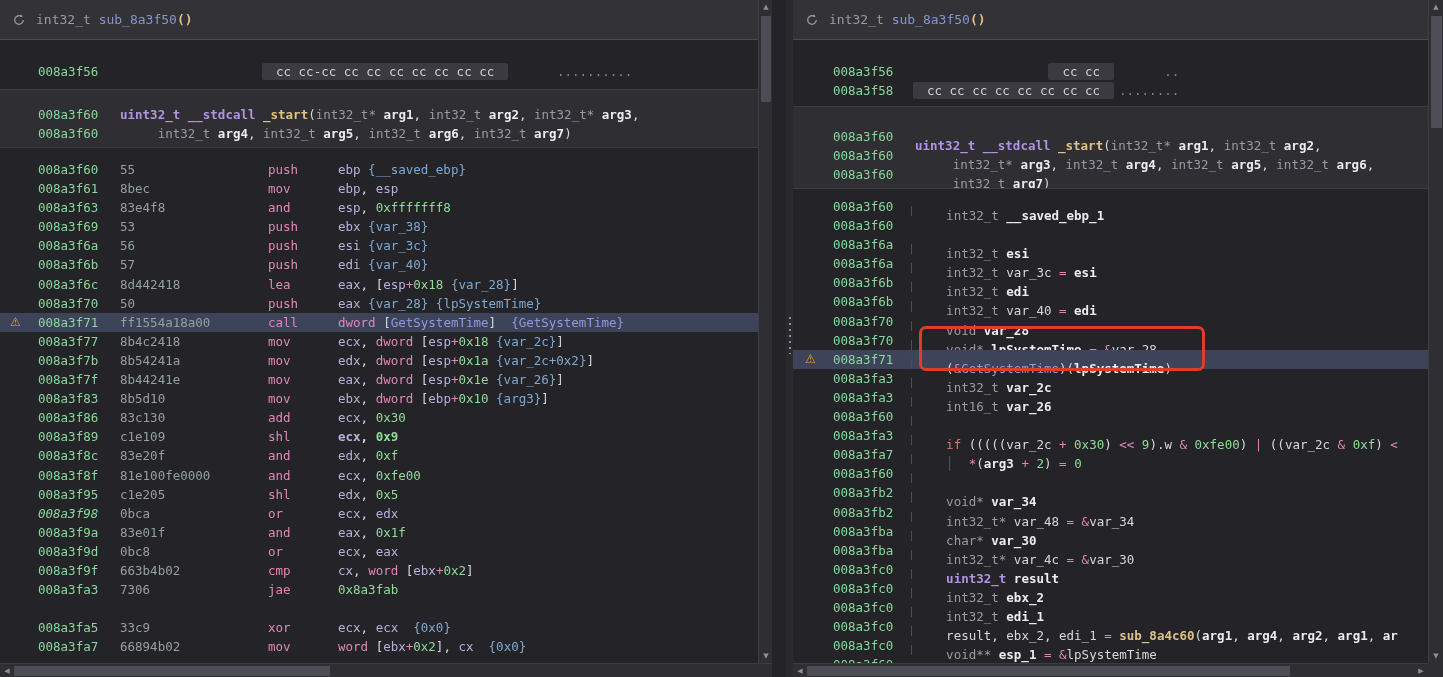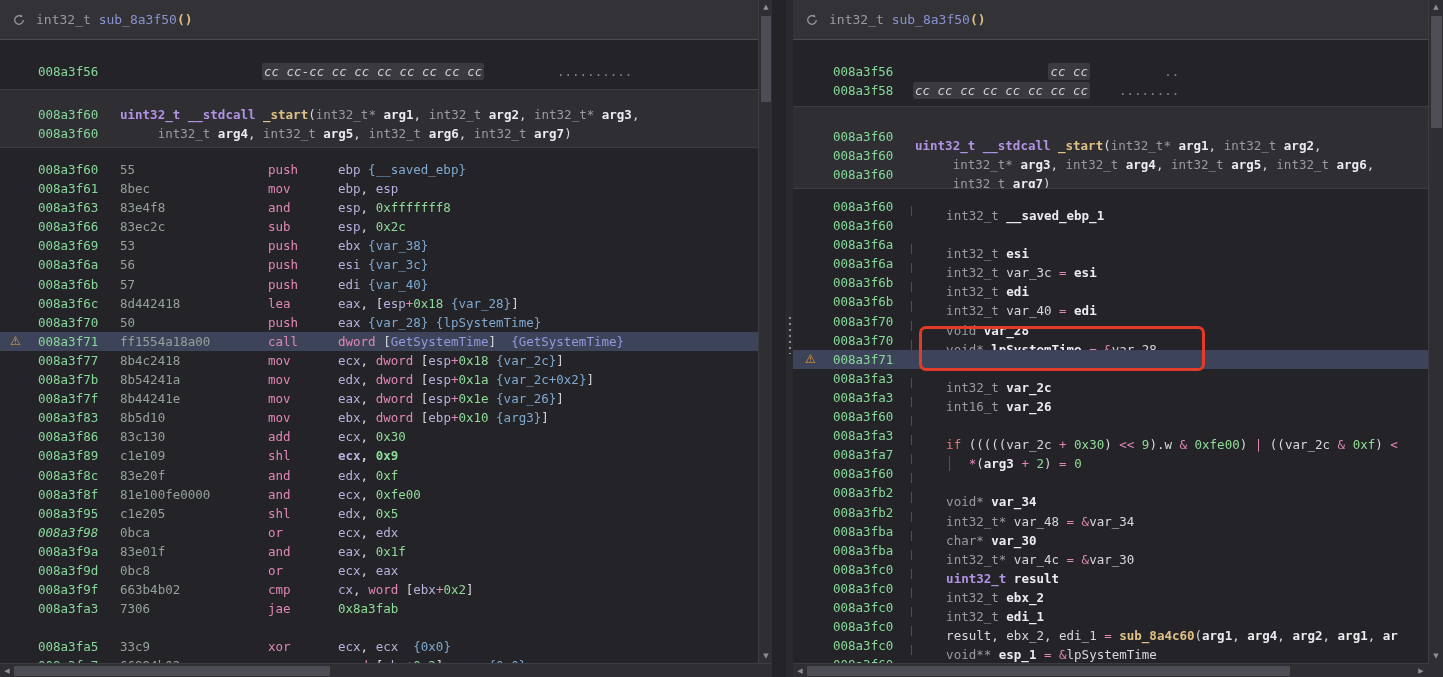--- a/index.html
+++ b/index.html
@@ -46,7 +46,7 @@
   .t-hdr  { color:var(--tok-hdr); }
   .t-guide{ color:var(--tok-guide); }
 
-  .chip { background:var(--chip-bg); color:var(--chip-text); padding:1px 2px; border-radius:2px;font-style:italic; }
+  .chip { background:var(--chip-bg); color:var(--chip-text); padding:1px 14px; border-radius:2px; }
 
   .warn-icon {
     position:absolute; top:0; color:var(--warn-orange);

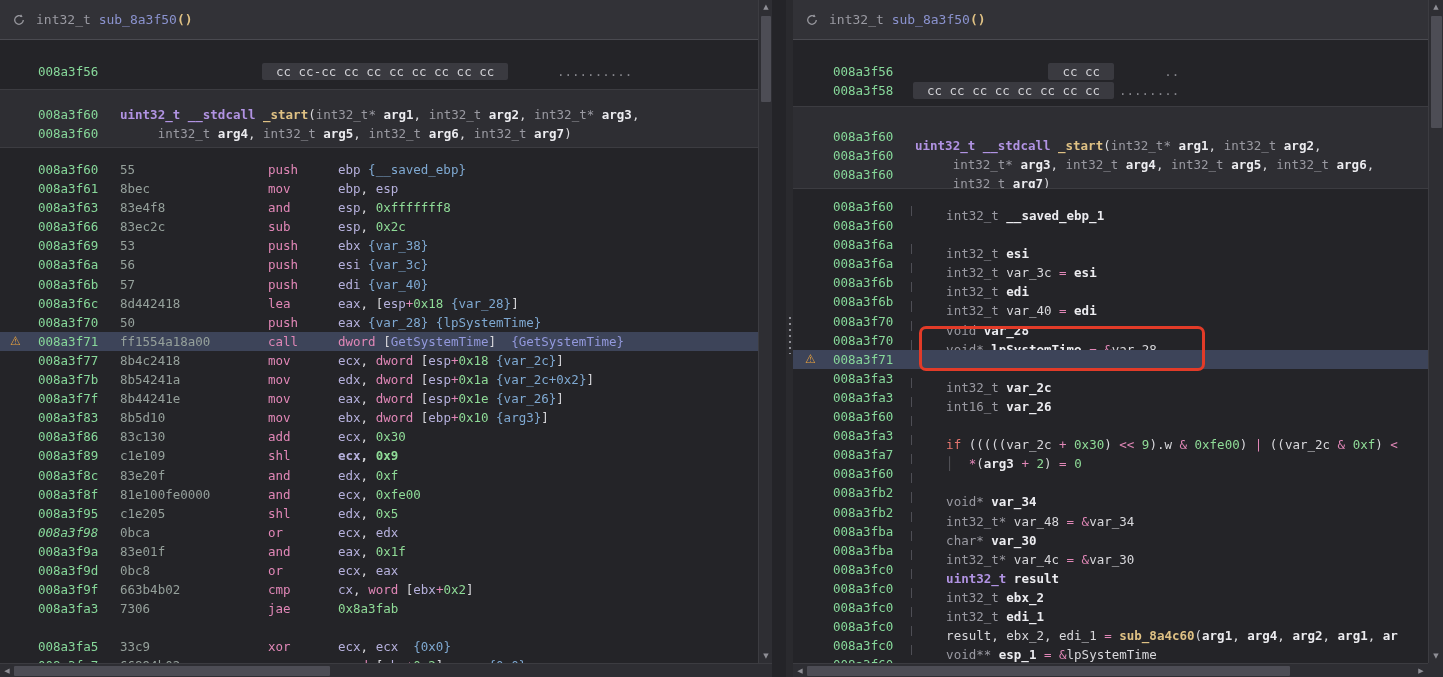--- a/index.html
+++ b/index.html
@@ -111,7 +111,6 @@
           <div class="row"><span class="col t-addr" style="left: 38px;">008a3f60</span><span class="col t-bytes" style="left: 120px;">55</span><span class="col t-mn" style="left: 268px;">push</span><span class="col " style="left: 338px;"><span class="t-reg">ebp</span><span class="t-w"> </span><span class="t-ann">{__saved_ebp}</span></span></div>
           <div class="row"><span class="col t-addr" style="left: 38px;">008a3f61</span><span class="col t-bytes" style="left: 120px;">8bec</span><span class="col t-mn" style="left: 268px;">mov</span><span class="col " style="left: 338px;"><span class="t-reg">ebp</span><span class="t-w">, </span><span class="t-reg">esp</span></span></div>
           <div class="row"><span class="col t-addr" style="left: 38px;">008a3f63</span><span class="col t-bytes" style="left: 120px;">83e4f8</span><span class="col t-mn" style="left: 268px;">and</span><span class="col " style="left: 338px;"><span class="t-reg">esp</span><span class="t-w">, </span><span class="t-num">0xfffffff8</span></span></div>
-          <div class="row"><span class="col t-addr" style="left: 38px;">008a3f66</span><span class="col t-bytes" style="left: 120px;">83ec2c</span><span class="col t-mn" style="left: 268px;">sub</span><span class="col " style="left: 338px;"><span class="t-reg">esp</span><span class="t-w">, </span><span class="t-num">0x2c</span></span></div>
           <div class="row"><span class="col t-addr" style="left: 38px;">008a3f69</span><span class="col t-bytes" style="left: 120px;">53</span><span class="col t-mn" style="left: 268px;">push</span><span class="col " style="left: 338px;"><span class="t-reg">ebx</span><span class="t-w"> </span><span class="t-ann">{var_38}</span></span></div>
           <div class="row"><span class="col t-addr" style="left: 38px;">008a3f6a</span><span class="col t-bytes" style="left: 120px;">56</span><span class="col t-mn" style="left: 268px;">push</span><span class="col " style="left: 338px;"><span class="t-reg">esi</span><span class="t-w"> </span><span class="t-ann">{var_3c}</span></span></div>
           <div class="row"><span class="col t-addr" style="left: 38px;">008a3f6b</span><span class="col t-bytes" style="left: 120px;">57</span><span class="col t-mn" style="left: 268px;">push</span><span class="col " style="left: 338px;"><span class="t-reg">edi</span><span class="t-w"> </span><span class="t-ann">{var_40}</span></span></div>

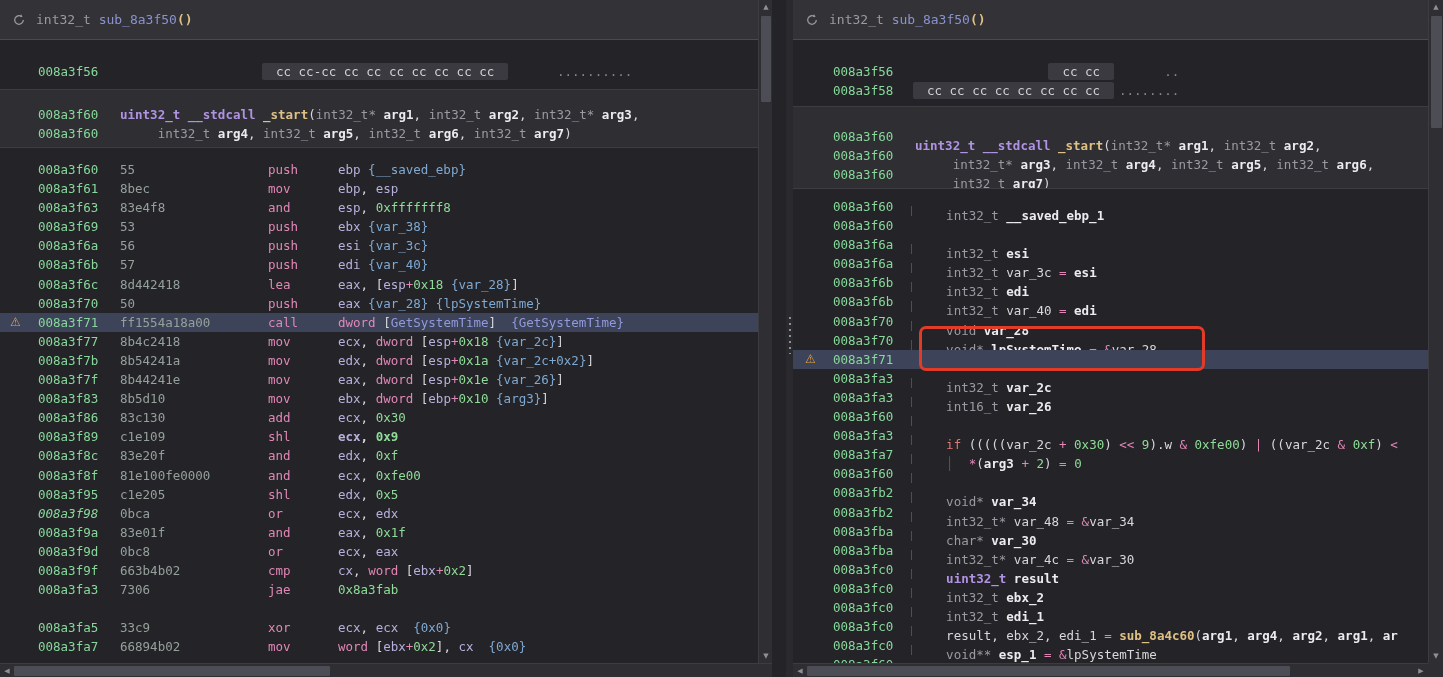--- a/index.html
+++ b/index.html
@@ -181,7 +181,7 @@
           <div class="row"><span class="col t-addr" style="left: 40px;">008a3f6b</span><div class="r-code"><span class="t-w">    </span><span class="t-gtyp">int32_t</span><span class="t-w"> </span><span class="t-w">var_40</span><span class="t-w"> </span><span class="t-op">=</span><span class="t-w"> </span><span class="t-wb">edi</span></div></div>
           <div class="row"><span class="col t-addr" style="left: 40px;">008a3f70</span><div class="r-code"><span class="t-w">    </span><span class="t-gtyp">void</span><span class="t-w"> </span><span class="t-wb">var_28</span></div></div>
           <div class="row"><span class="col t-addr" style="left: 40px;">008a3f70</span><div class="r-code"><span class="t-w">    </span><span class="t-gtyp">void*</span><span class="t-w"> </span><span class="t-wb">lpSystemTime</span><span class="t-w"> </span><span class="t-op">=</span><span class="t-w"> </span><span class="t-op">&amp;</span><span class="t-w">var_28</span></div></div>
-          <div class="row sel"><span class="warn-icon" style="left: 12px;">⚠</span><span class="col t-addr" style="left: 40px;">008a3f71</span></div>
+          <div class="row sel"><span class="warn-icon" style="left: 12px;">⚠</span><span class="col t-addr" style="left: 40px;">008a3f71</span><div class="r-code"><span class="t-w">    </span><span class="t-w">(</span><span class="t-op">&amp;</span><span class="t-imp">GetSystemTime</span><span class="t-w">)(</span><span class="t-wb">lpSystemTime</span><span class="t-w">)</span></div></div>
           <div class="row"><span class="col t-addr" style="left: 40px;">008a3fa3</span><div class="r-code"><span class="t-w">    </span><span class="t-gtyp">int32_t</span><span class="t-w"> </span><span class="t-wb">var_2c</span></div></div>
           <div class="row"><span class="col t-addr" style="left: 40px;">008a3fa3</span><div class="r-code"><span class="t-w">    </span><span class="t-gtyp">int16_t</span><span class="t-w"> </span><span class="t-wb">var_26</span></div></div>
           <div class="row"><span class="col t-addr" style="left: 40px;">008a3f60</span><div class="r-code"></div></div>

